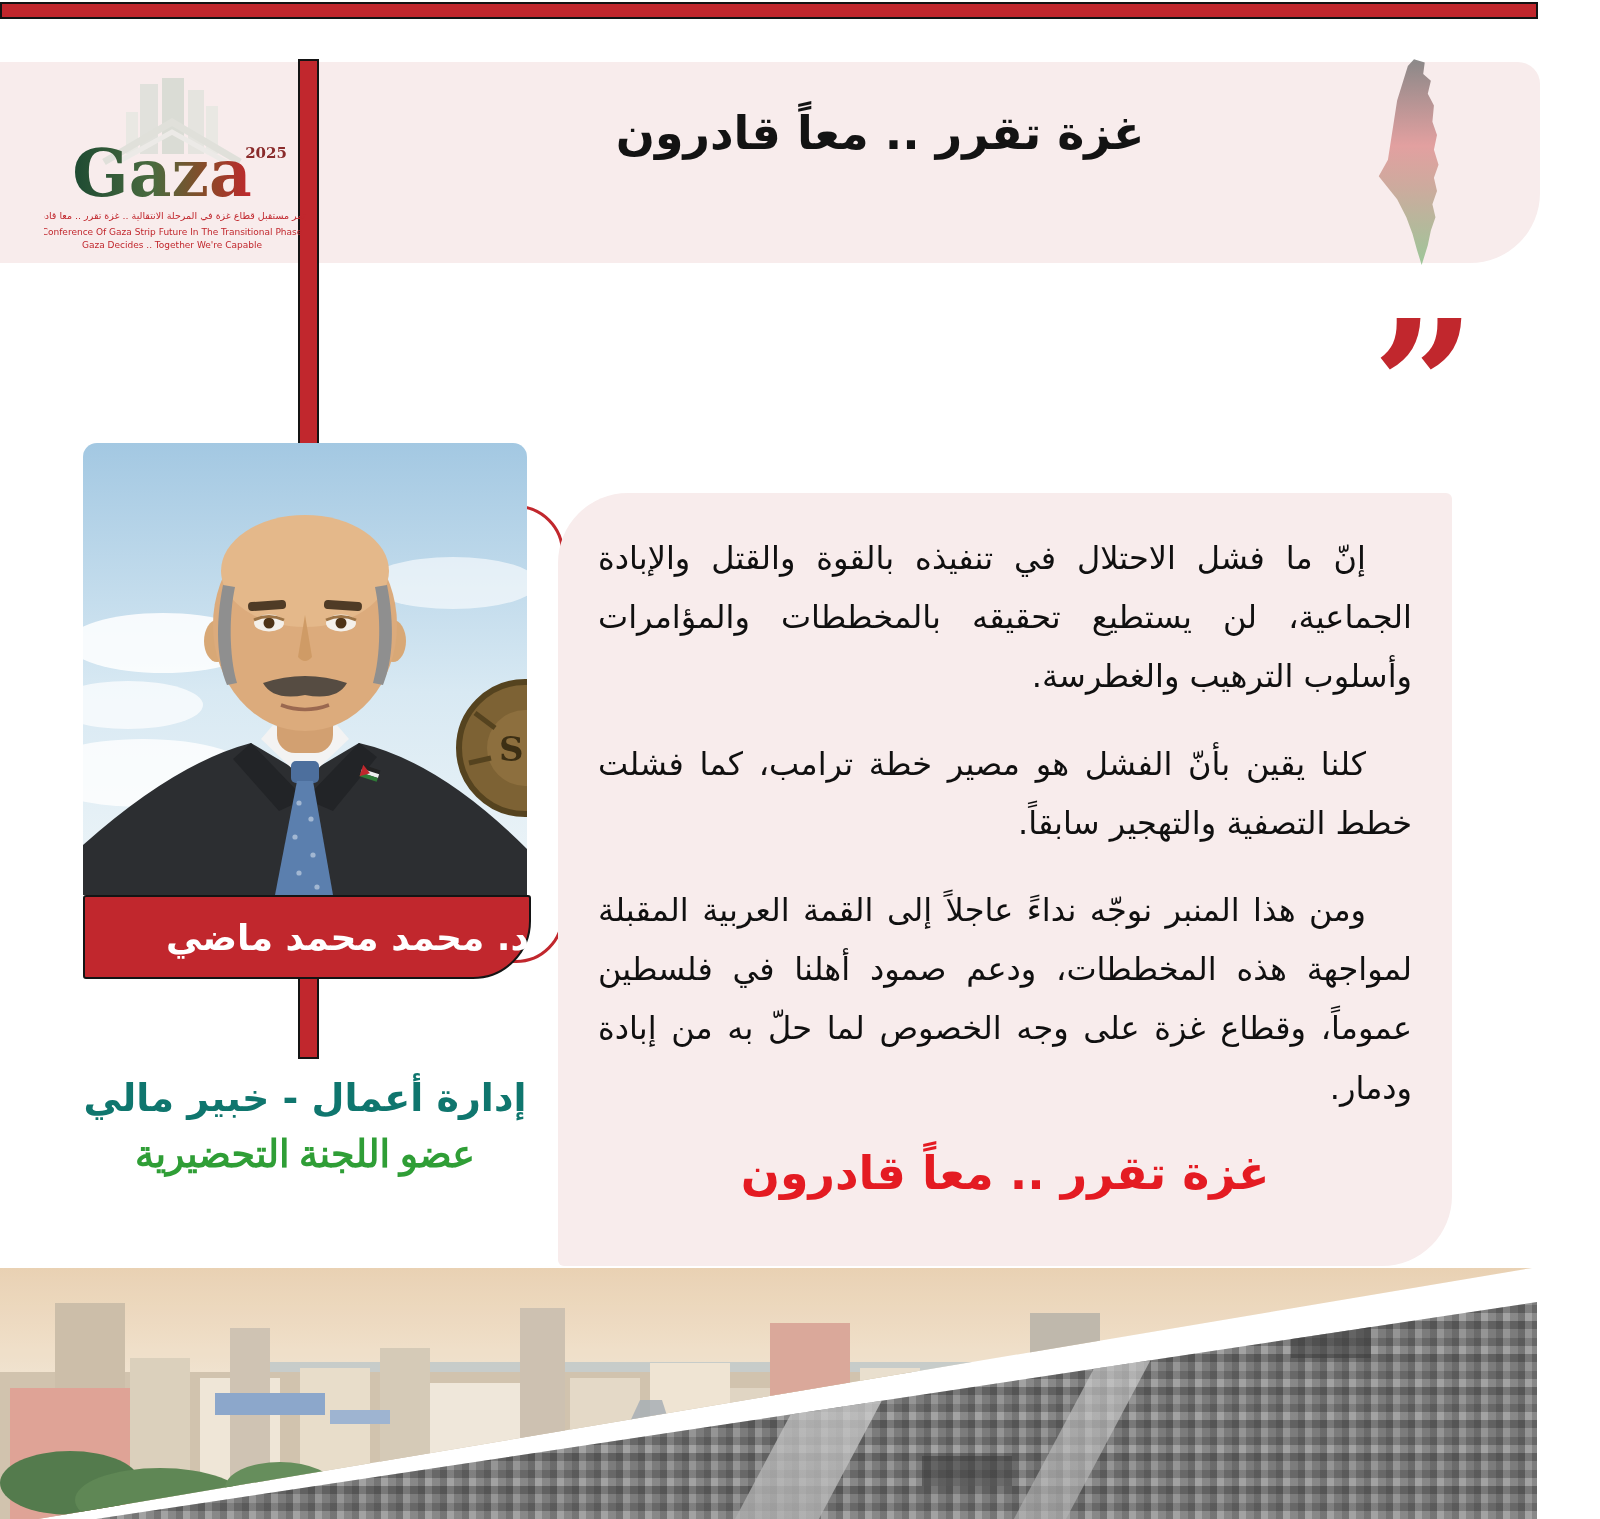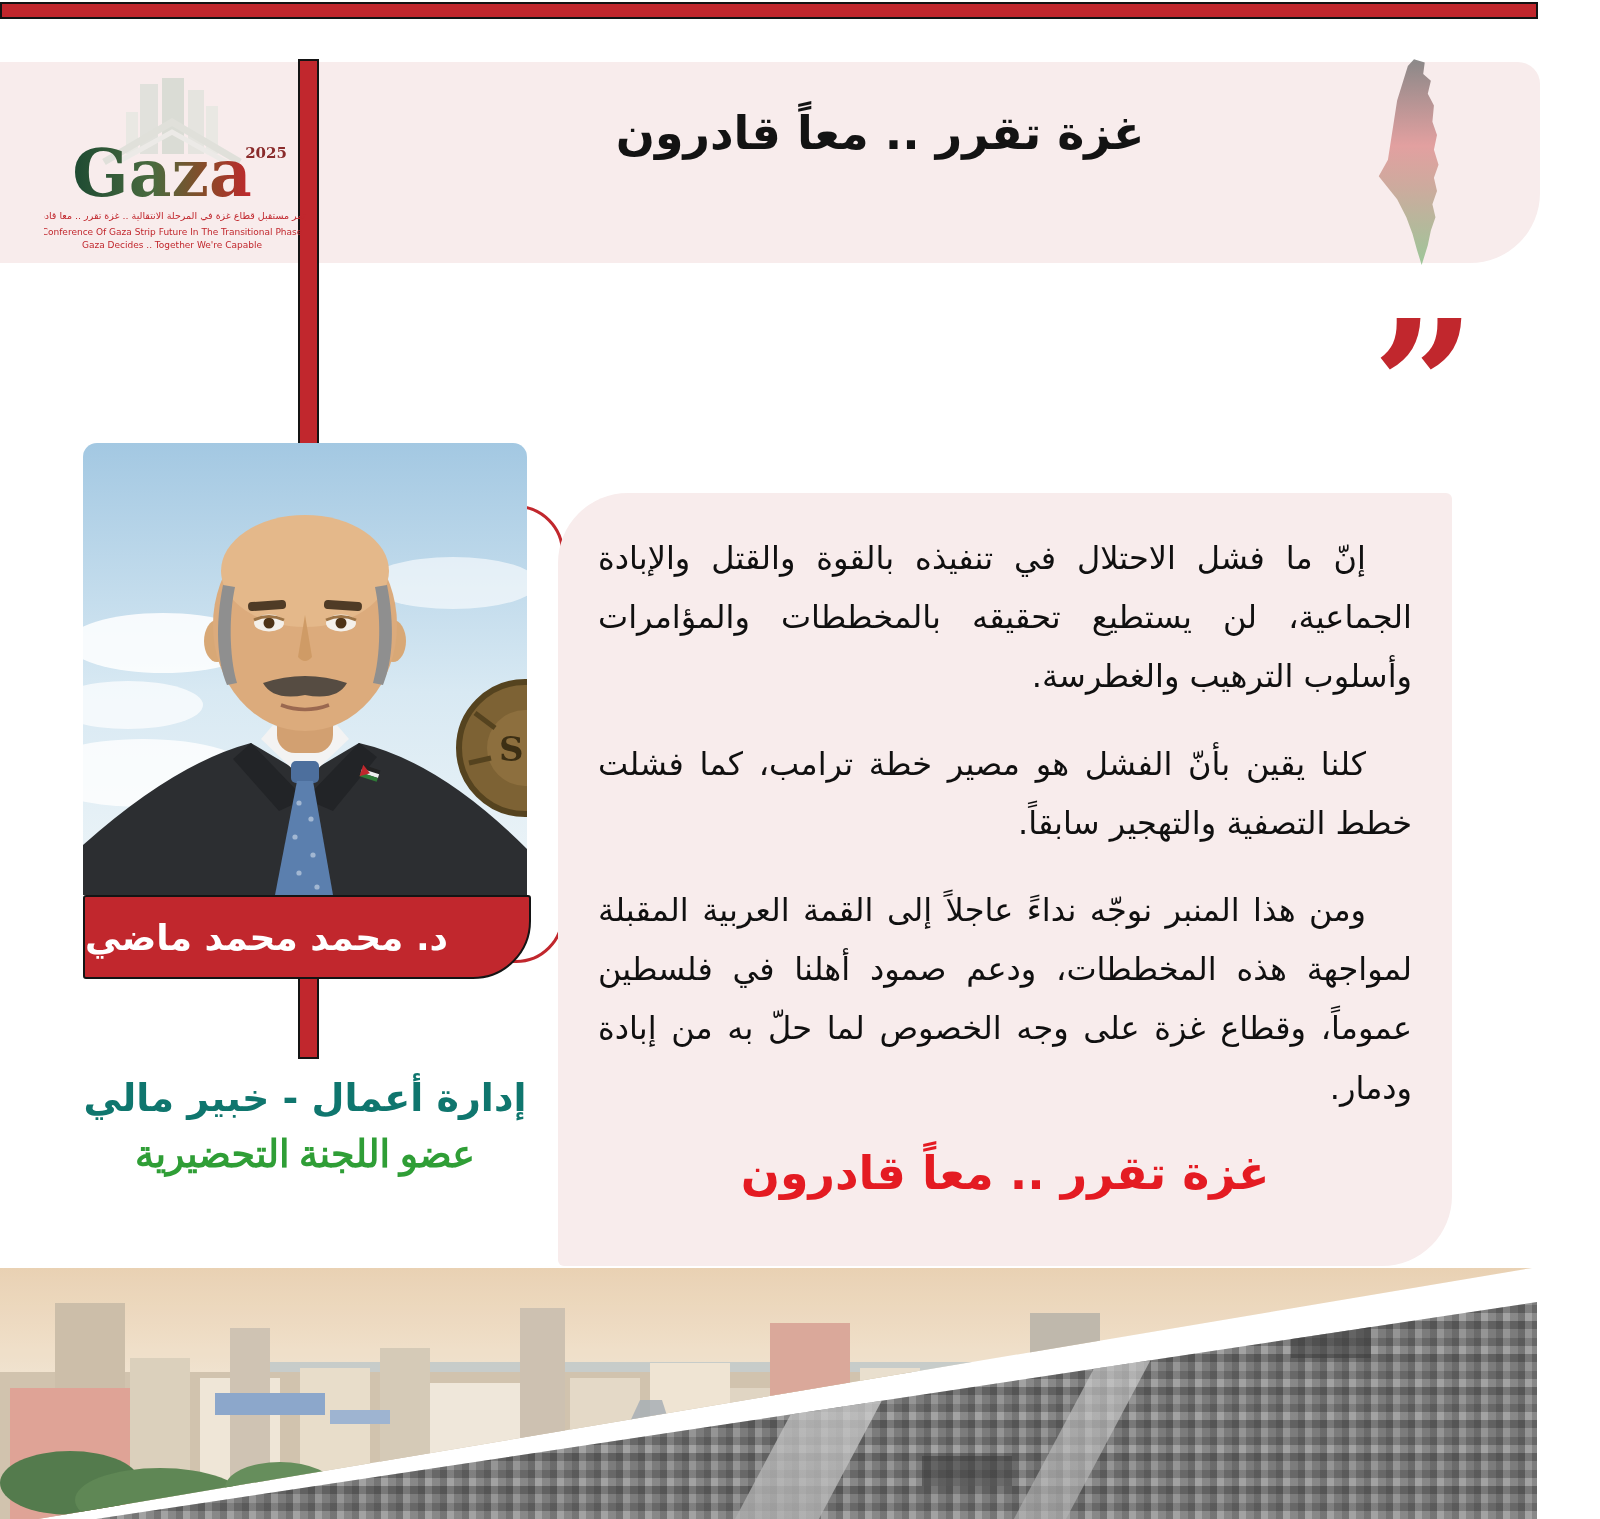--- a/index.html
+++ b/index.html
@@ -49,7 +49,7 @@
     border-radius:14px 14px 0 0;overflow:hidden;z-index:2;}
   .name-banner{position:absolute;left:83px;top:895px;width:444px;height:80px;
     background:var(--accent);border:2px solid var(--ink);border-radius:3px 3px 58px 3px;
-    z-index:3;display:flex;align-items:center;justify-content:flex-start;}
+    z-index:3;display:flex;align-items:center;justify-content:flex-end;}
   .name-banner span{color:#fff;font-size:36px;font-weight:bold;direction:rtl;}
   .stub{position:absolute;left:299px;top:977px;width:17px;height:80px;
     background:var(--accent);border:1px solid rgba(20,20,20,.75);z-index:1;}

